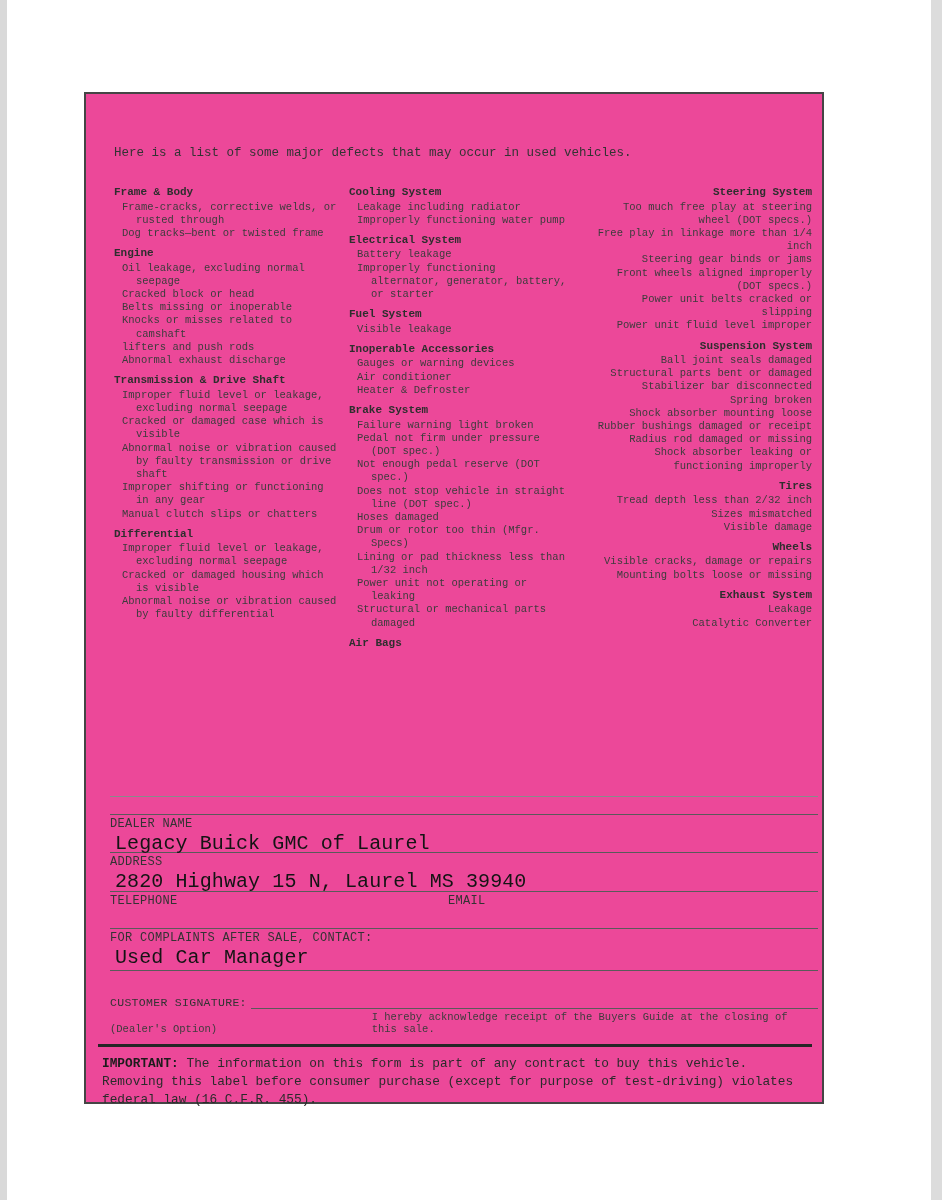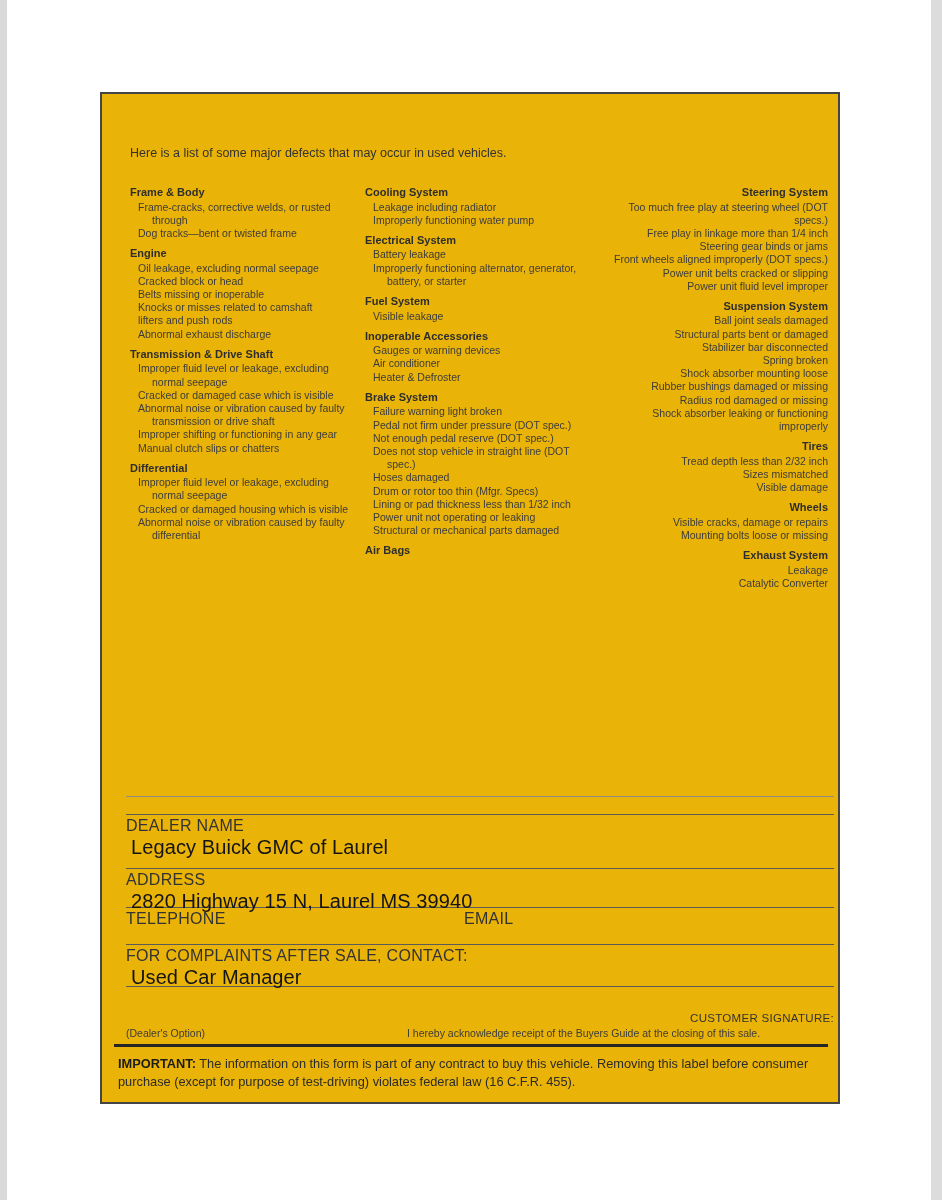--- a/index.html
+++ b/index.html
@@ -17,10 +17,11 @@
 
   .doc {
     position:absolute;
-    left:100px; top:92px;
+    left:84px; top:92px;
     width:736px; height:1008px;
     border:2px solid #454545;
-    background:#eab308;
+    background:#ec4899;
+    font-family:Liberation Mono, monospace;
   }
 
   .intro {

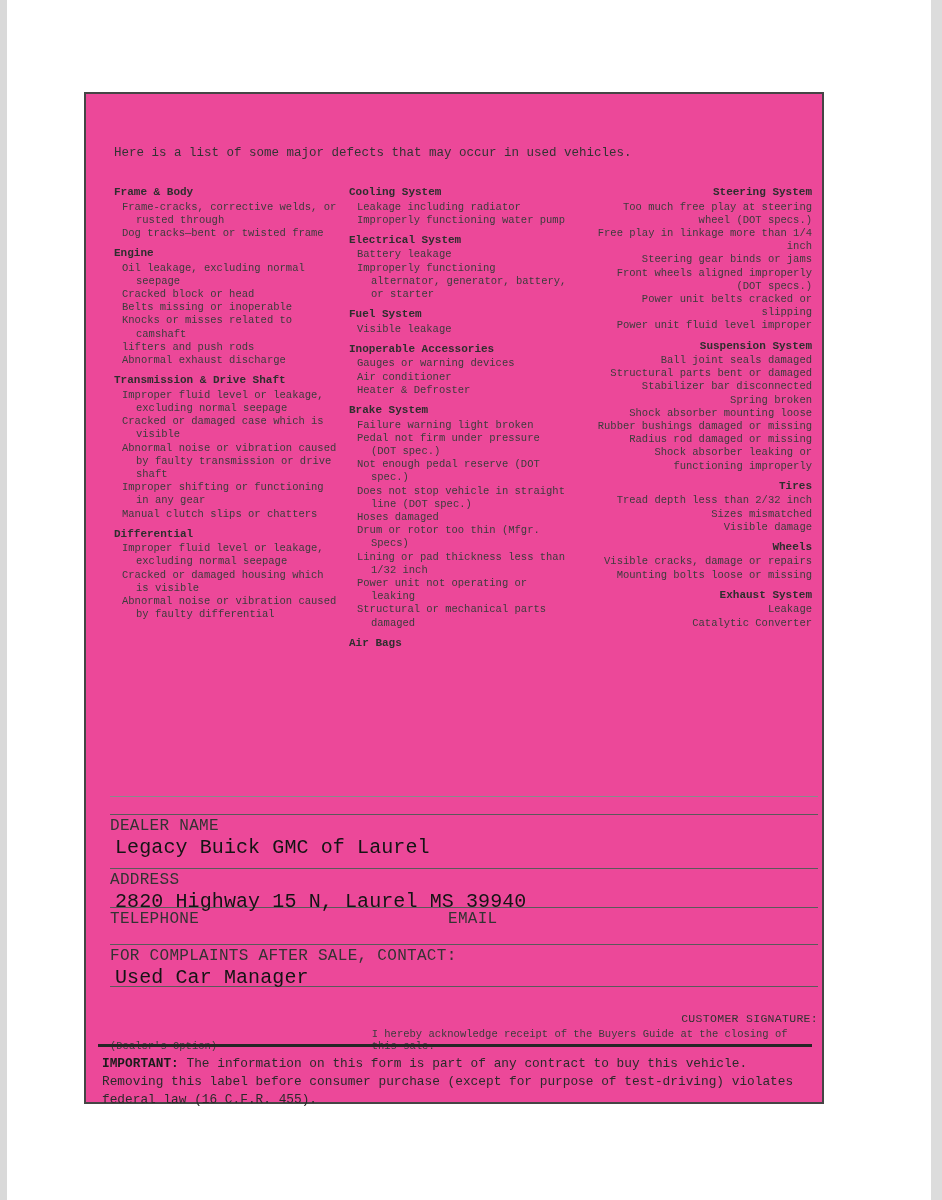--- a/index.html
+++ b/index.html
@@ -177,7 +177,7 @@
           <div class="item">Stabilizer bar disconnected</div>
           <div class="item">Spring broken</div>
           <div class="item">Shock absorber mounting loose</div>
-          <div class="item">Rubber bushings damaged or missing</div>
+          <div class="item">Rubber bushings damaged or receipt</div>
           <div class="item">Radius rod damaged or missing</div>
           <div class="item">Shock absorber leaking or functioning improperly</div>
         </div>

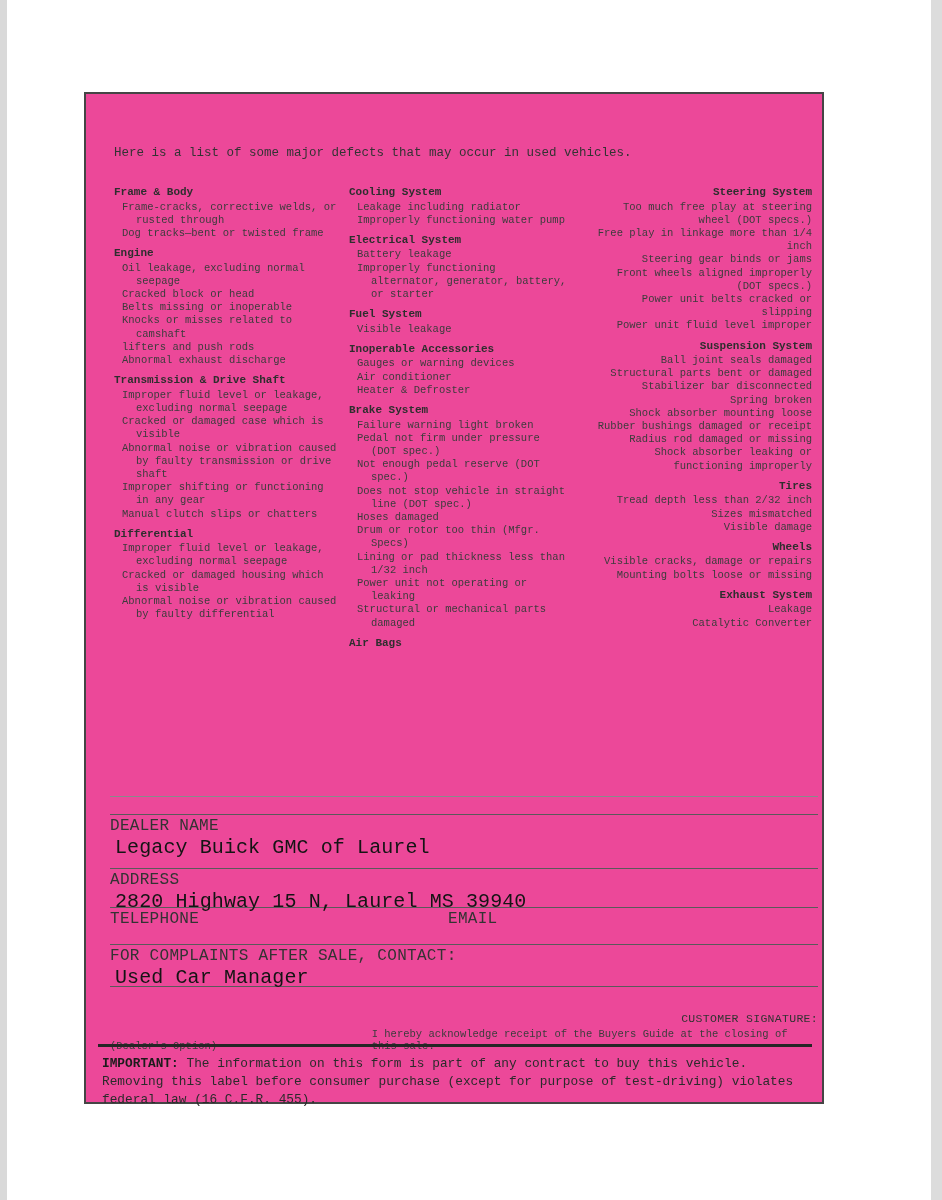--- a/index.html
+++ b/index.html
@@ -55,7 +55,7 @@
   .field { border-top:1px solid #5a5a5a; padding-top:2px; }
   .f1 { margin-top:17px; }
   .label {
-    font-size:16px; color:#333; letter-spacing:0.3px;
+    font-size:12px; color:#333; letter-spacing:0.3px;
   }
   .value {
     font-size:20px; color:#141414; padding-left:5px; margin-top:1px;

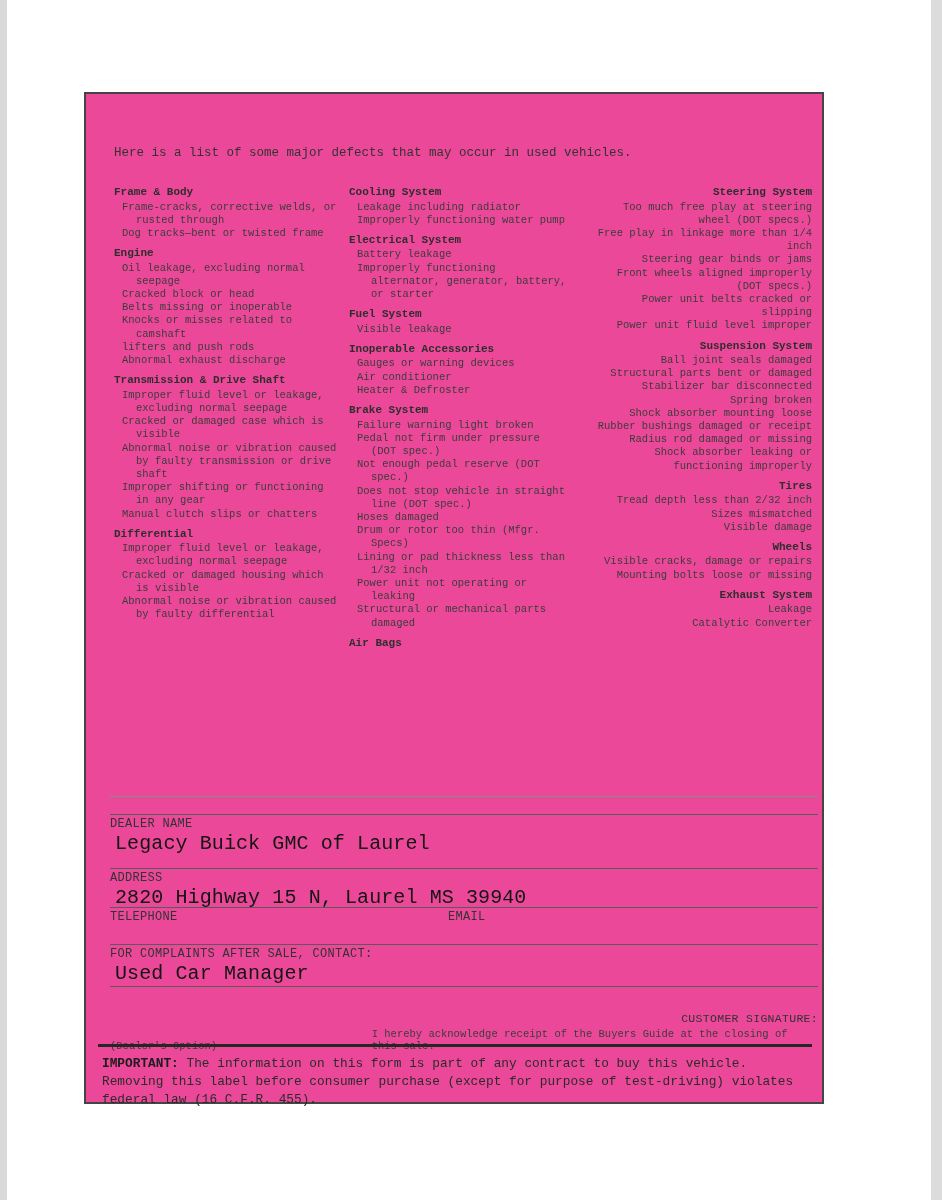--- a/index.html
+++ b/index.html
@@ -62,7 +62,7 @@
     letter-spacing:0.1px;
   }
   .dn-field { height:35px; }
-  .ad-field { height:36px;margin-top:16px; }
+  .ad-field { height:36px; }
   .te-row { border-top:1px solid #5a5a5a; padding-top:2px; height:34px; display:flex; }
   .te-row .tel { width:338px; }
   .complaints { border-top:1px solid #5a5a5a; padding-top:2px; height:39px; }

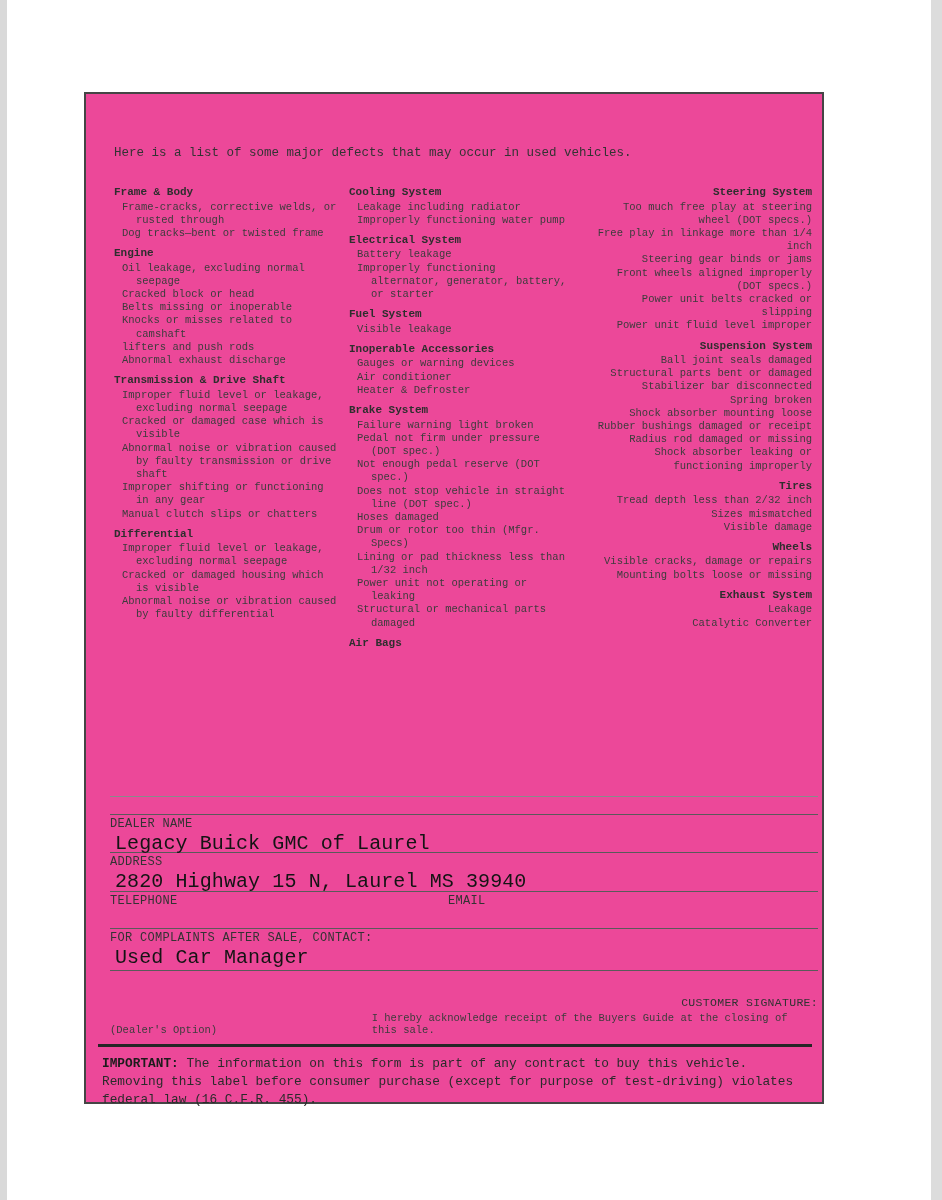--- a/index.html
+++ b/index.html
@@ -67,7 +67,7 @@
   .te-row .tel { width:338px; }
   .complaints { border-top:1px solid #5a5a5a; padding-top:2px; height:39px; }
   .after-complaints { border-top:1px solid #5a5a5a; height:0; }
-  .sig-row { margin-top:25px; display:flex; align-items:flex-end;flex-direction:column; }
+  .sig-row { margin-top:25px; display:flex; align-items:flex-end; }
   .sig-label { font-size:11.5px; color:#333; letter-spacing:0.3px; white-space:nowrap; }
   .sig-line { flex:1; border-bottom:1px solid #5a5a5a; height:12px; margin-left:4px; }
   .sig-sub { display:flex; margin-top:2px;align-items:flex-end; }

